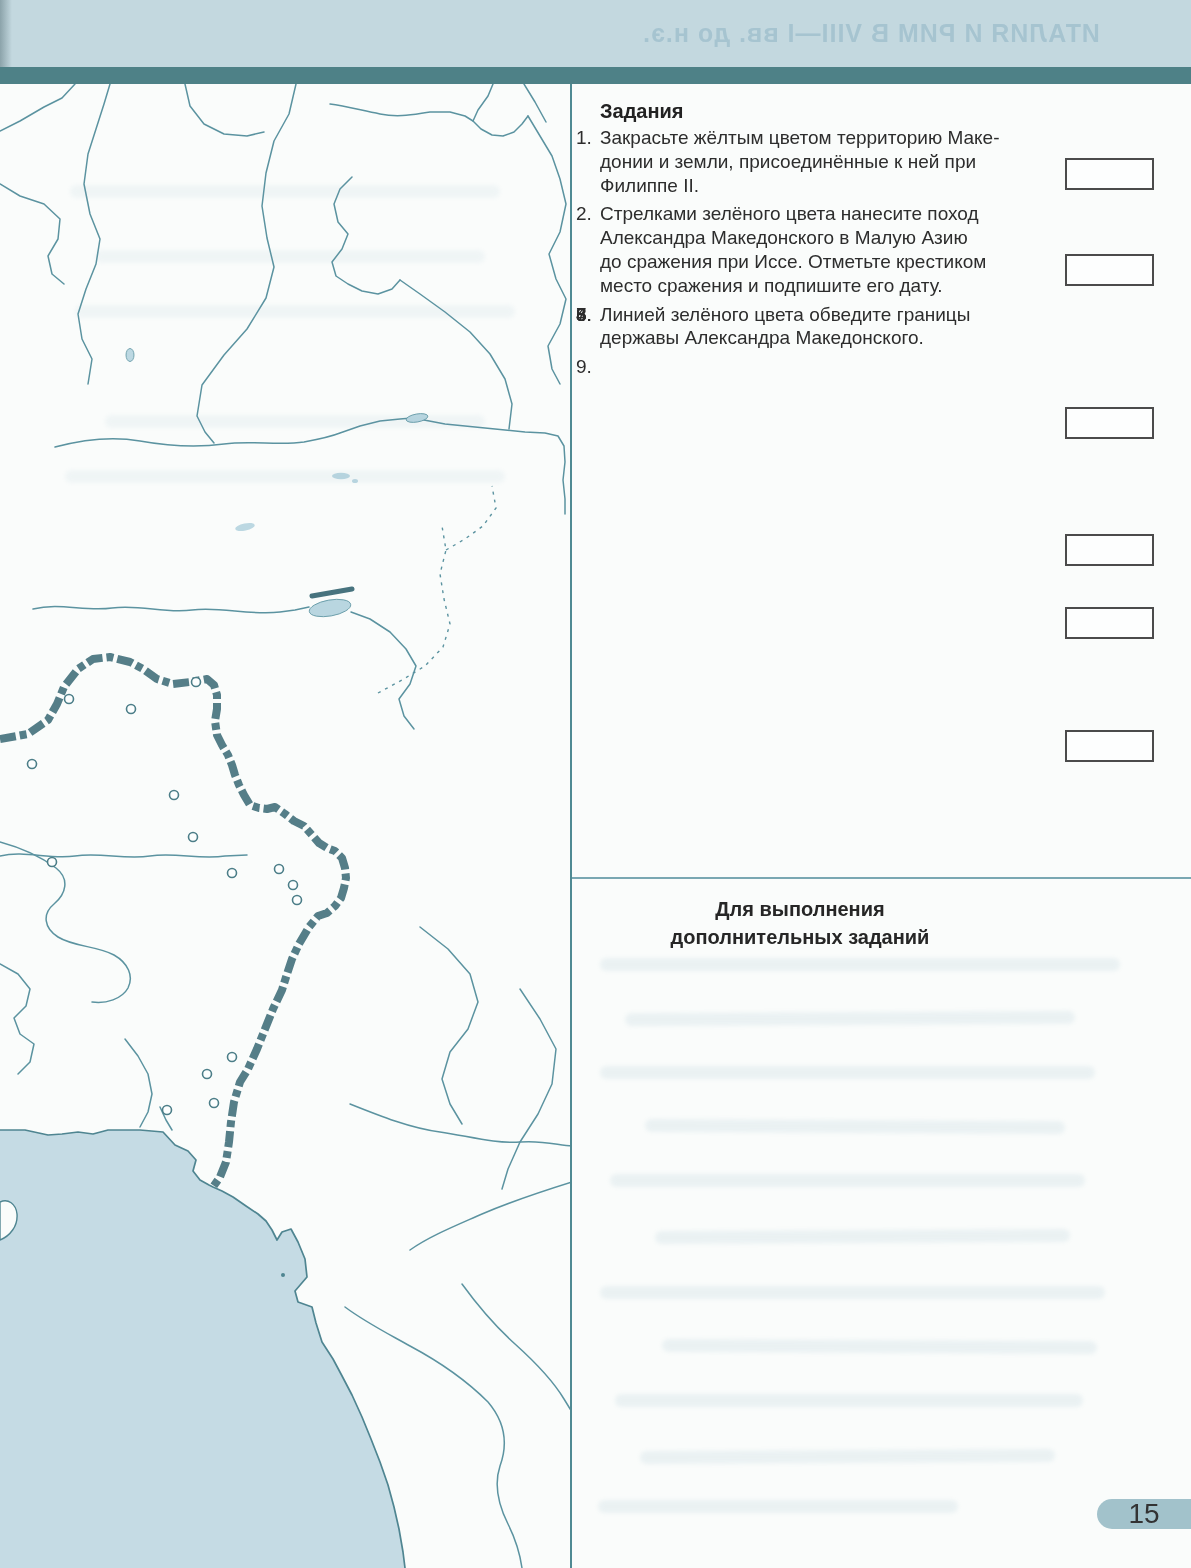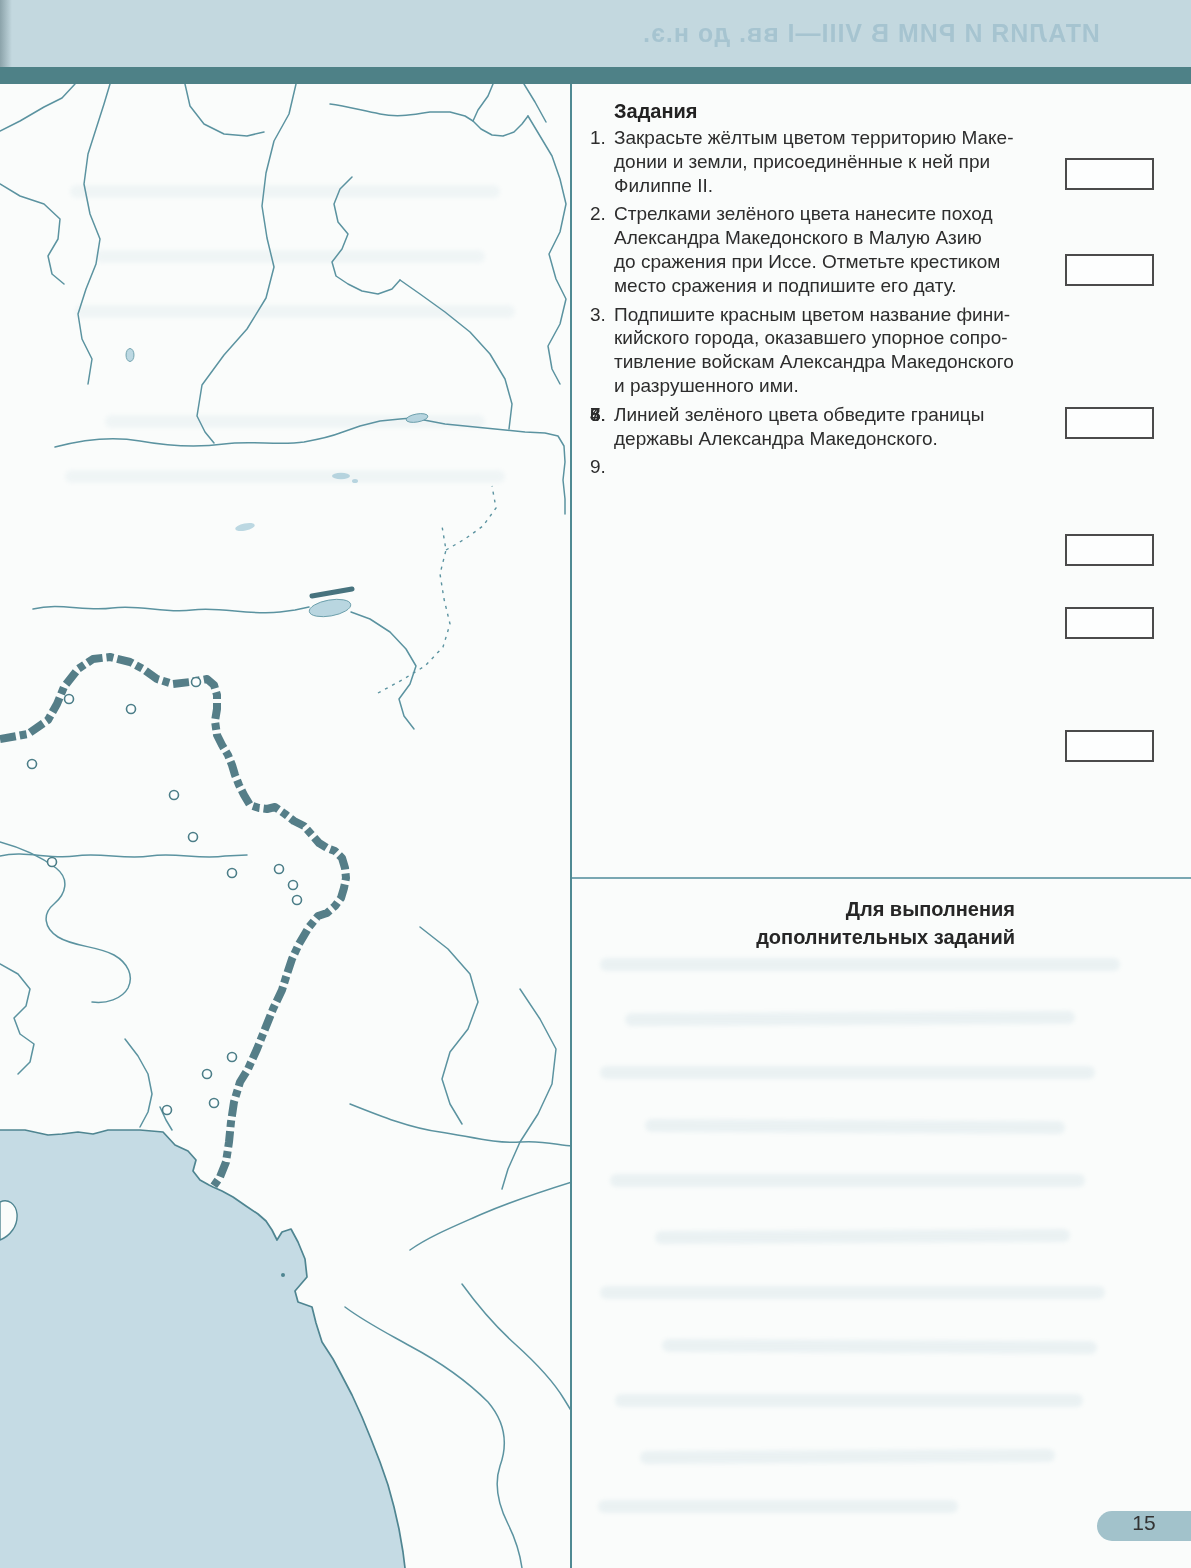--- a/index.html
+++ b/index.html
@@ -31,7 +31,7 @@
 
   
   .tasks{
-    position:absolute;left:590px;top:87px;width:452px;
+    position:absolute;left:576px;top:87px;width:452px;
     font-size:19px;line-height:23.8px;color:#2d2d2d;
   }
   .tasks h2{

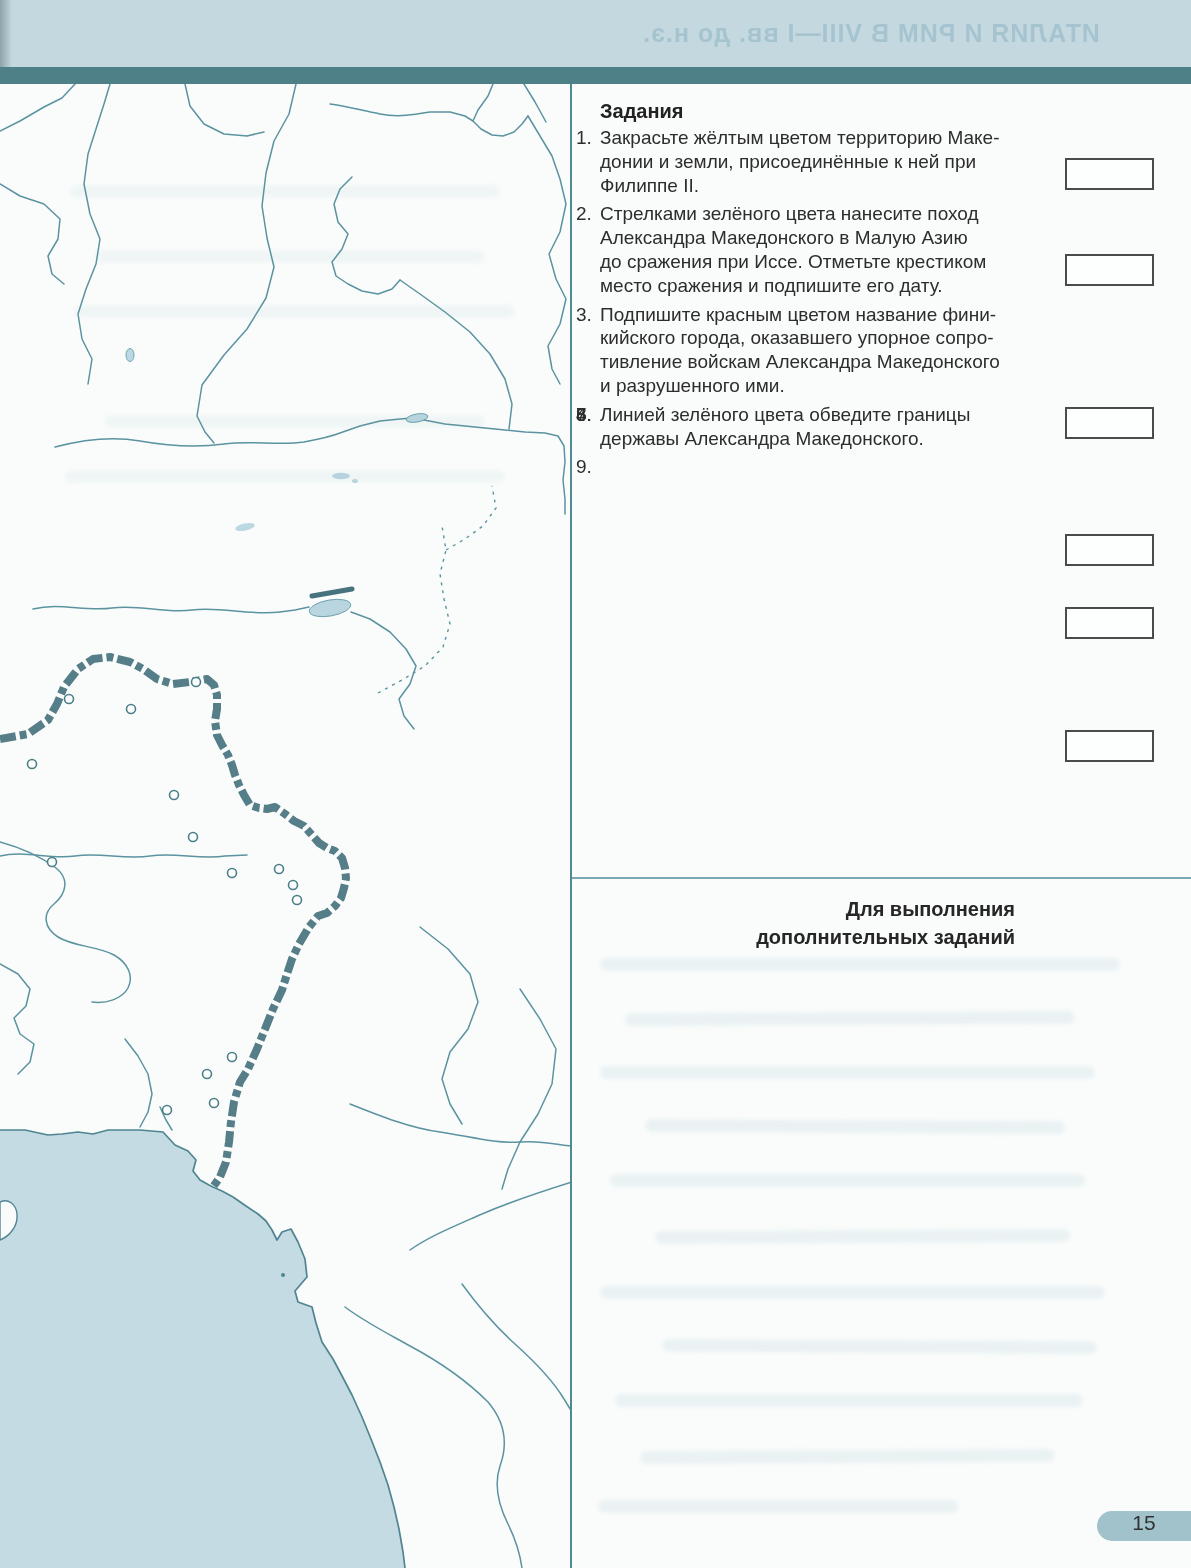--- a/index.html
+++ b/index.html
@@ -174,10 +174,7 @@
 Александра Македонского в Малую Азию
 до сражения при Иссе. Отметьте крестиком
 место сражения и подпишите его дату.</span></li>
-    <li><span class="num">3.</span><span class="task-text">Подпишите красным цветом название фини-
-кийского города, оказавшего упорное сопро-
-тивление войскам Александра Македонского
-и разрушенного ими.</span></li>
+    <li><span class="num">3.</span></li>
     <li><span class="num">4.</span></li>
     <li><span class="num">5.</span></li>
     <li><span class="num">6.</span></li>

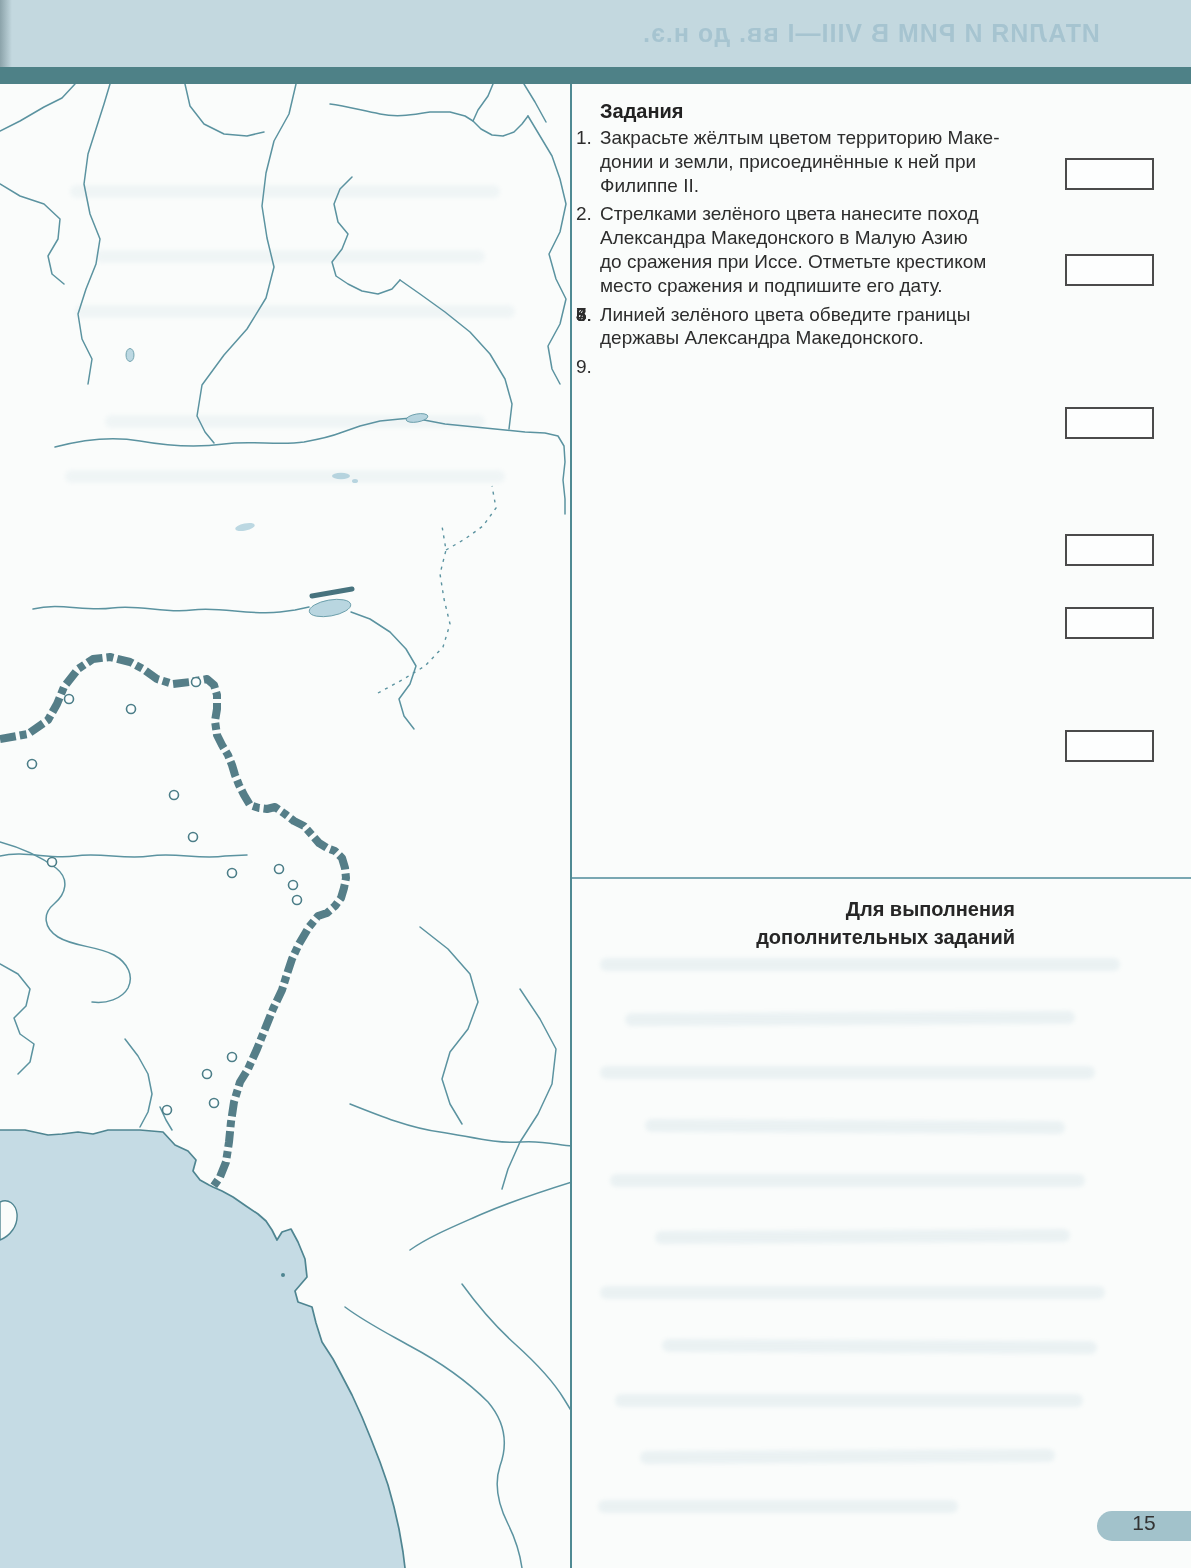--- a/index.html
+++ b/index.html
@@ -193,7 +193,7 @@
 <div class="answer-box" style="top:730px;"></div>
 
 <div class="h-divider"></div>
-<div class="footer-note" style="white-space:pre-line;text-align:right;">Для выполнения
+<div class="footer-note" style="white-space:pre-line;">Для выполнения
 дополнительных заданий</div>
 
 <div class="ghost-line g-col" style="top:958px;left:600px;width:520px;"></div>

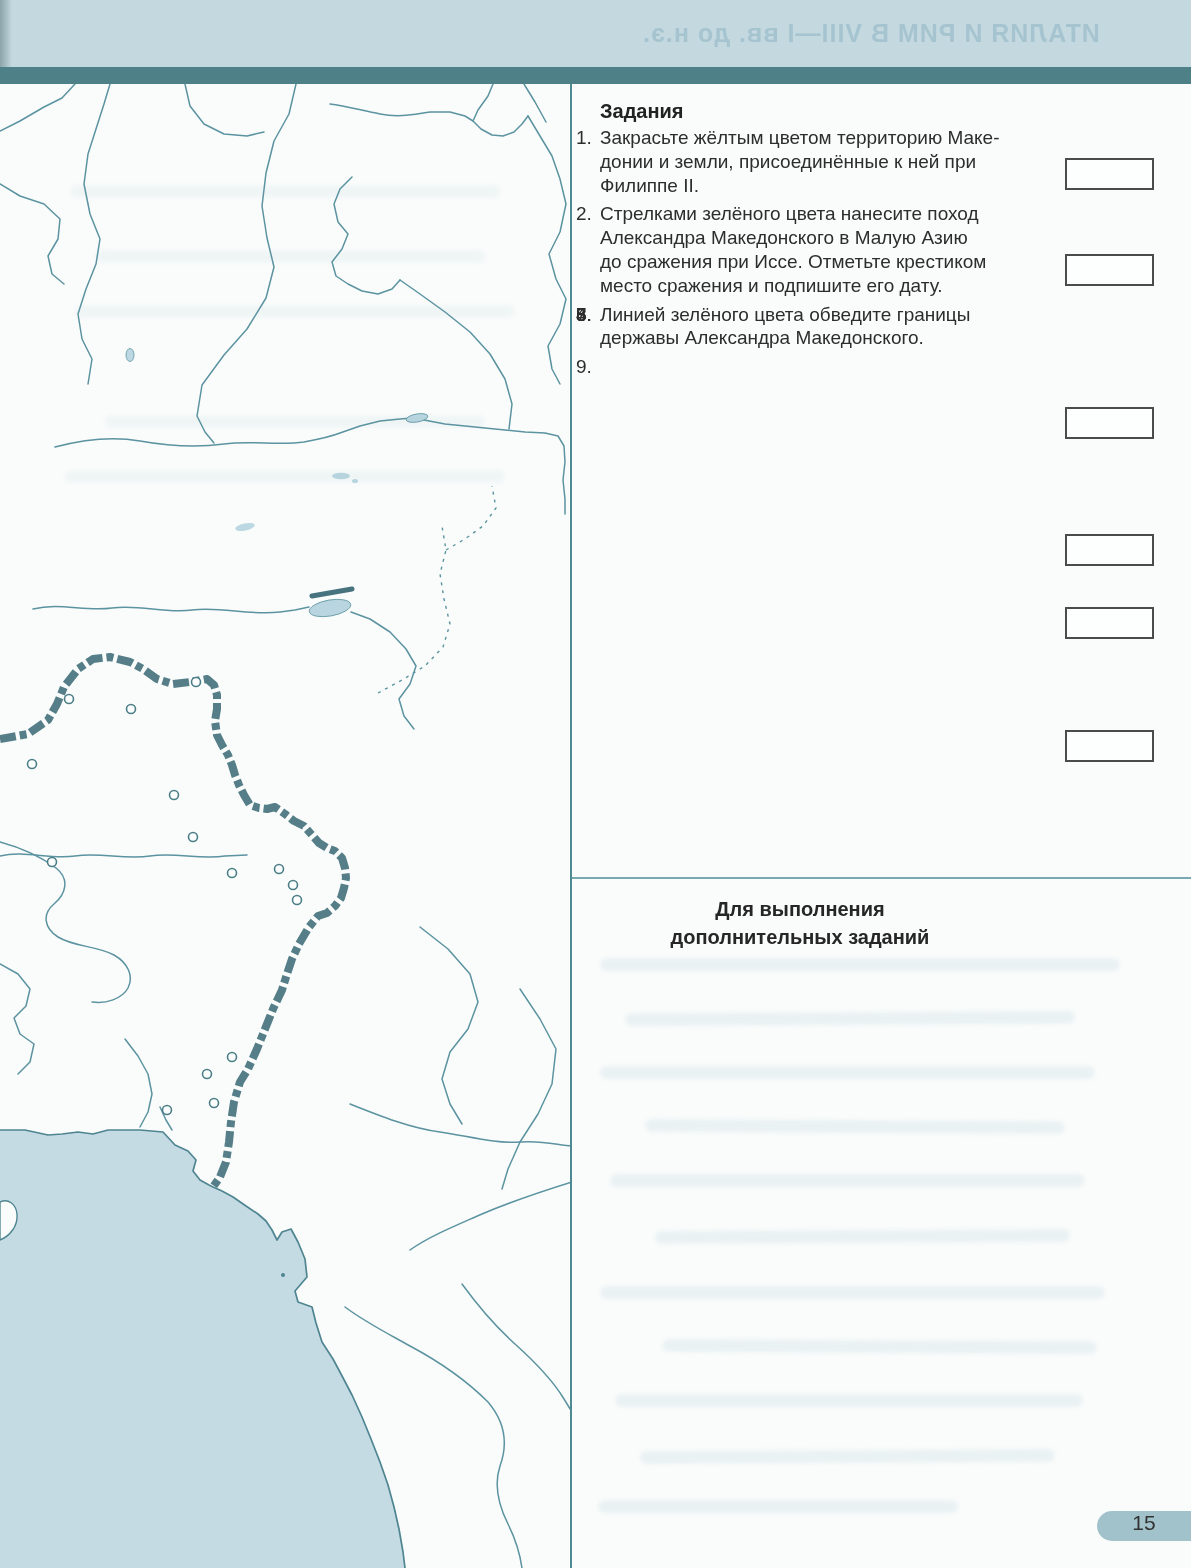--- a/index.html
+++ b/index.html
@@ -60,8 +60,8 @@
   .page-badge{
     position:absolute;right:0;top:1499px;width:94px;height:30px;
     background:#a2c2cb;border-radius:15px 0 0 15px;
-    display:flex;align-items:flex-start;justify-content:center;
-    font-size:21px;color:#333;margin-top:12px;
+    display:flex;align-items:center;justify-content:center;
+    font-size:28px;color:#333;
   }
 
   

